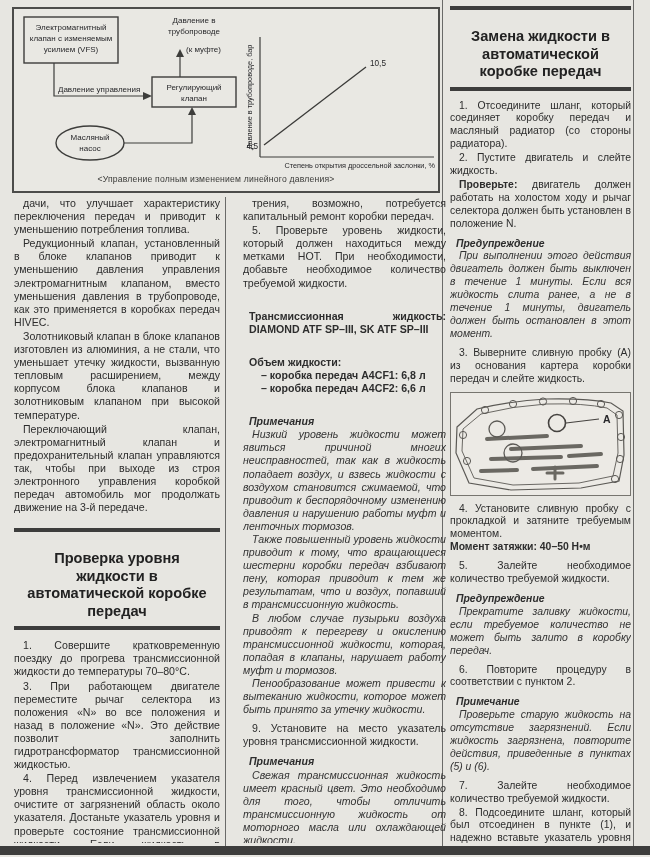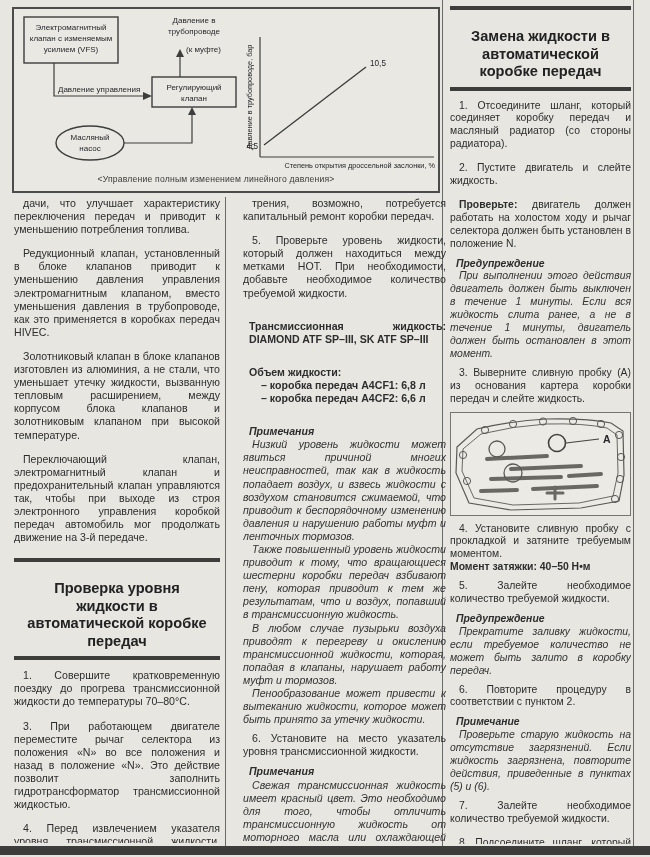--- a/index.html
+++ b/index.html
@@ -29,7 +29,7 @@
   #col-right{left:450px;top:4px;width:181px;height:840px;font-size:10.4px;line-height:12.9px;}
 
   .p{margin:0;text-indent:9px;}
-  .p + .p{margin-top:11px;}
+  .p + .p{margin-top:1px;}
   .gap{margin-top:6px;}
   .note-title{font-weight:bold;font-style:italic;margin:7px 0 0;text-indent:6px;}
   .note{font-style:italic;margin:0;text-indent:9px;color:#333;}

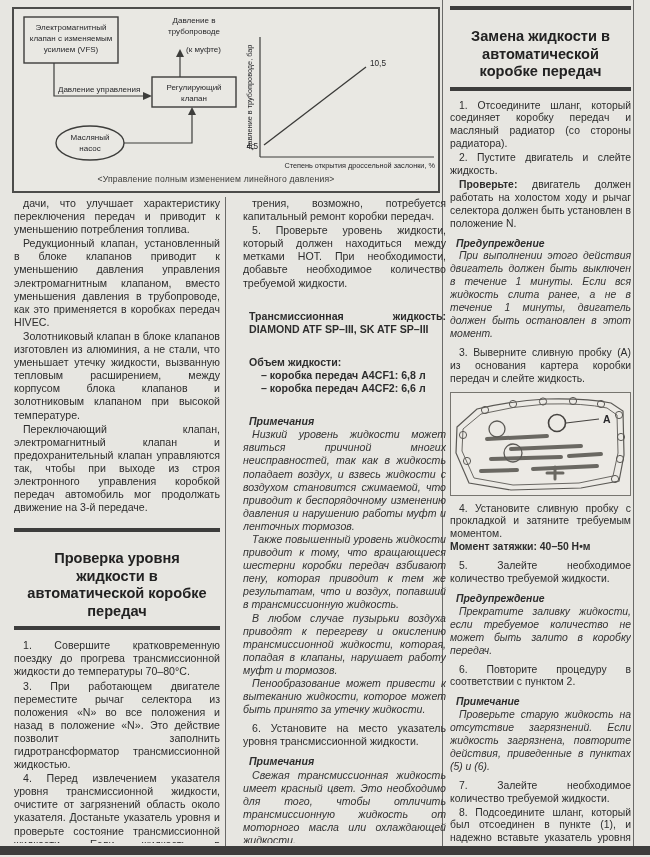--- a/index.html
+++ b/index.html
@@ -143,7 +143,7 @@
   <p class="note">Также повышенный уровень жидкости приводит к тому, что вращающиеся шестерни коробки передач взбивают пену, которая приводит к тем же результатам, что и воздух, попавший в трансмиссионную жидкость.</p>
   <p class="note">В любом случае пузырьки воздуха приводят к перегреву и окислению трансмиссионной жидкости, которая, попадая в клапаны, нарушает работу муфт и тормозов.</p>
   <p class="note">Пенообразование может привести к вытеканию жидкости, которое может быть принято за утечку жидкости.</p>
-  <p class="p gap">6. Установите на место указатель уровня трансмиссионной жидкости.</p>
+  <p class="p gap">9. Установите на место указатель уровня трансмиссионной жидкости.</p>
   <p class="note-title">Примечания</p>
   <p class="note">Свежая трансмиссионная жидкость имеет красный цвет. Это необходимо для того, чтобы отличить трансмиссионную жидкость от моторного масла или охлаждающей жидкости.</p>
   <p class="note">Красный цвет трансмиссионной жидкости непостоянен. В процессе эксплуатации автомобиля трансмиссионная жидкость темнеет.</p>

